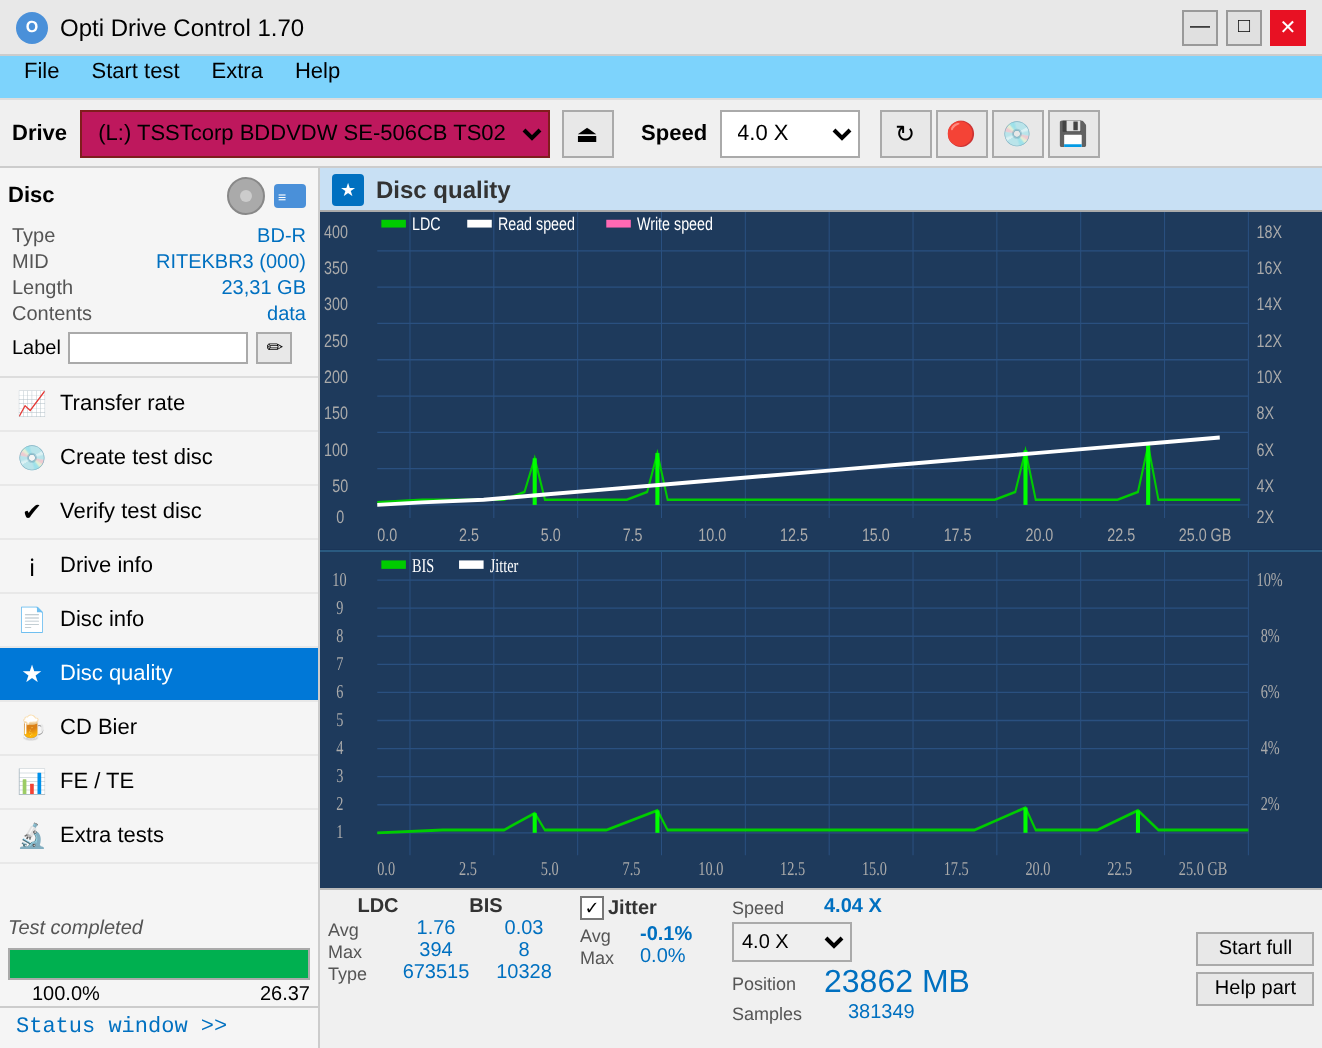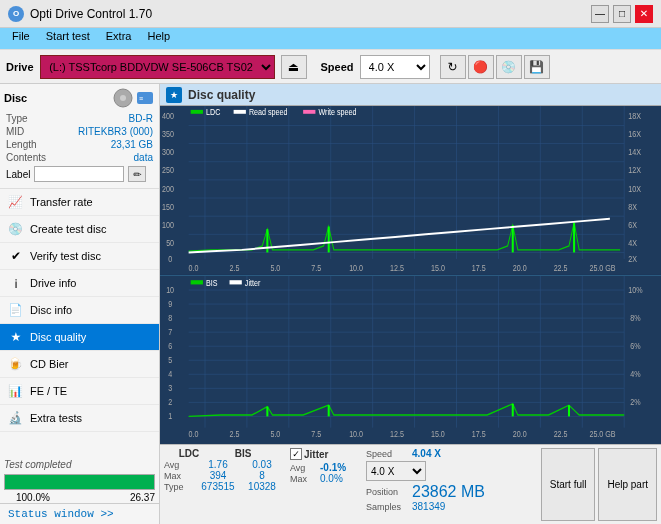--- a/index.html
+++ b/index.html
@@ -284,7 +284,7 @@
         </svg>
       </div>
 
-      <div style="flex:1; position:relative; background:#be185d; overflow:hidden;">
+      <div style="flex:1; position:relative; background:#be185d; overflow:hidden;font-family:Liberation Serif, serif;">
         <svg class="chart-svg" viewBox="0 0 490 120" preserveAspectRatio="none" style="position:absolute;top:0;left:0;width:100%;height:100%;">
 
           <rect width="490" height="120" fill="#1e3a5c"></rect>

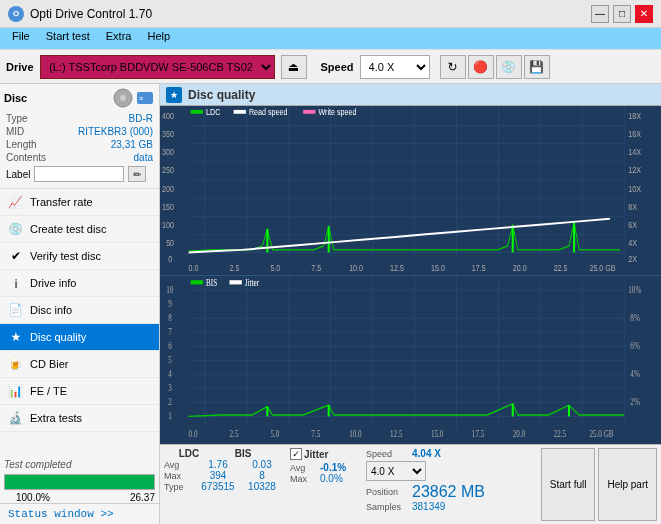--- a/index.html
+++ b/index.html
@@ -416,7 +416,7 @@
         </div>
       </div>
 
-      <div style="display:flex;flex-direction:row;gap:3px;margin-left:auto;justify-content:center;">
+      <div style="display:flex;flex-direction:column;gap:3px;margin-left:auto;justify-content:center;">
         <button class="start-btn">Start full</button>
         <button class="start-btn">Help part</button>
       </div>

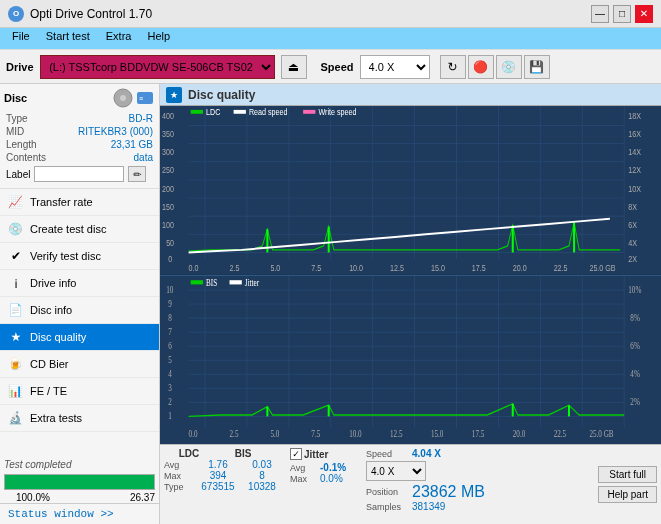--- a/index.html
+++ b/index.html
@@ -410,7 +410,7 @@
           <span style="font-size:9px;color:#555;width:42px;">Position</span>
           <span style="font-size:16px;color:#0070c0;">23862 MB</span>
         </div>
-        <div style="display:flex;align-items:center;gap:4px;">
+        <div style="display:flex;align-items:center;gap:16px;">
           <span style="font-size:9px;color:#555;width:42px;">Samples</span>
           <span style="font-size:10px;color:#0070c0;">381349</span>
         </div>

